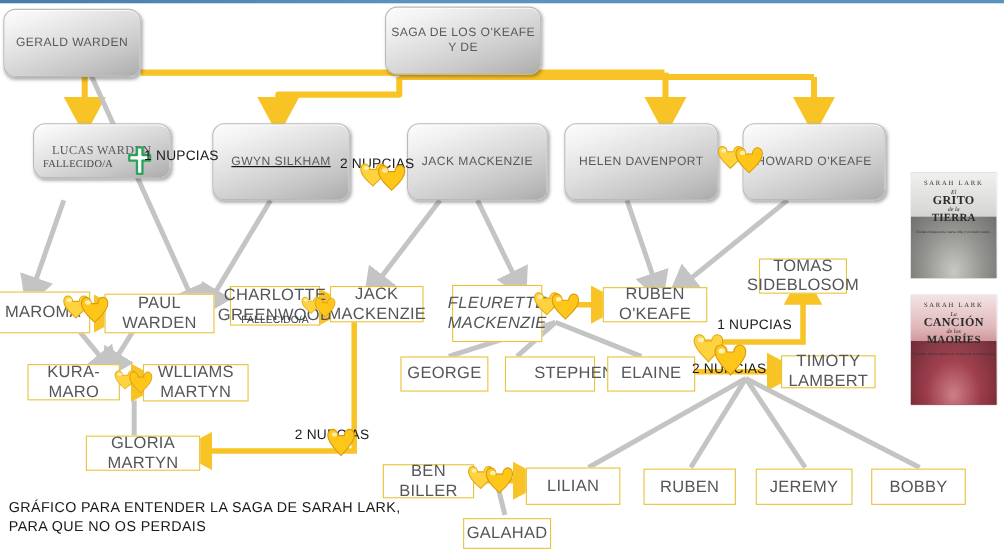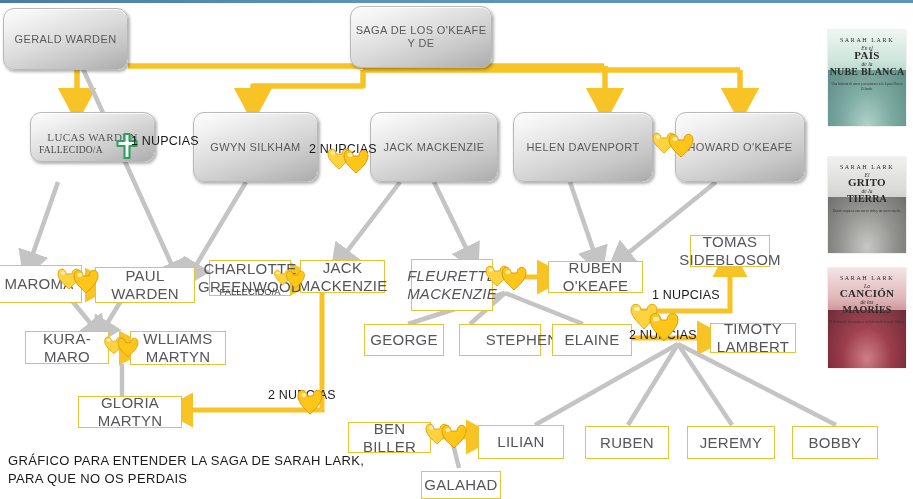--- a/index.html
+++ b/index.html
@@ -380,16 +380,6 @@
   <div class="caption" style="left:8px;top:452px;width:360px;">GRÁFICO PARA ENTENDER LA SAGA DE SARAH LARK,
 PARA QUE NO OS PERDAIS</div>
 
-  <div class="book bk1" style="left:828px;top:30px;width:78px;height:96px;">
-    <div class="bk-art"></div>
-    <div class="bk-title bk-author">SARAH LARK</div>
-    <div class="bk-title bk-l1">En el</div>
-    <div class="bk-title bk-l2">PAÍS</div>
-    <div class="bk-title bk-l3">de la</div>
-    <div class="bk-title bk-l4">NUBE BLANCA</div>
-    <div class="bk-title bk-blurb">Una historia de amor y aventuras
-en la lejana Nueva Zelanda.</div>
-  </div>
 
   <div class="book bk2" style="left:828px;top:157px;width:78px;height:96px;">
     <div class="bk-art"></div>

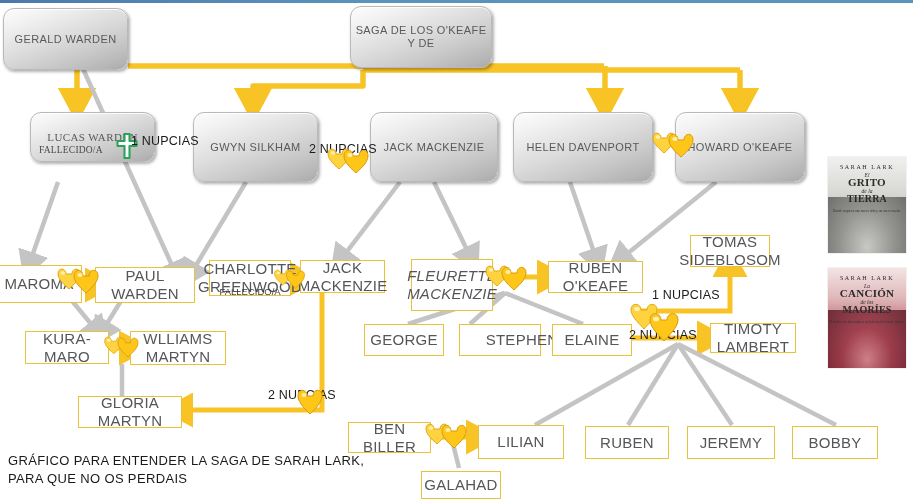--- a/index.html
+++ b/index.html
@@ -213,7 +213,7 @@
     </svg>
   </div>
 
-  <div class="gbox" style="left:193px;top:112px;width:125px;height:70px;">
+  <div class="gbox" style="left:193px;top:112px;width:125px;height:70px;text-decoration:underline;">
     <span class="glabel">GWYN   SILKHAM</span>
   </div>
 

